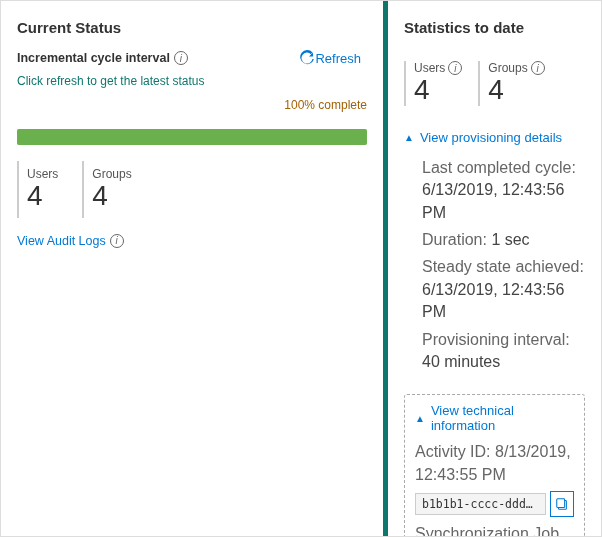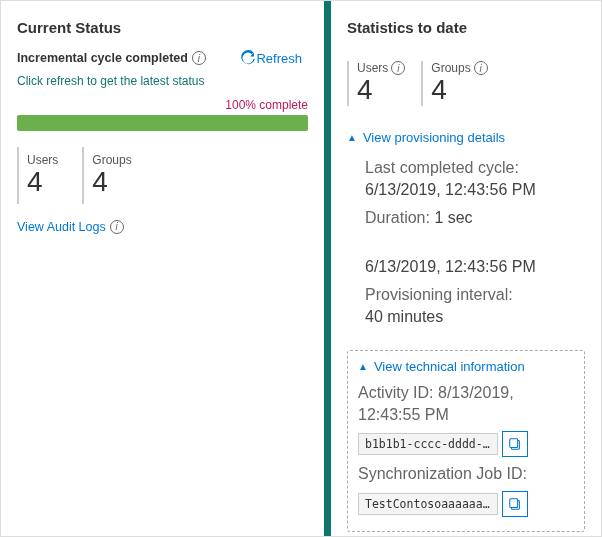--- a/index.html
+++ b/index.html
@@ -20,8 +20,8 @@
     }
     
     .left-panel {
-      width: 330px;
-      border-right: 7px solid #0f766e;
+      width: 387px;
+      border-right: 5px solid #0f766e;
       padding: 18px 16px;
       flex-shrink: 0;
     }

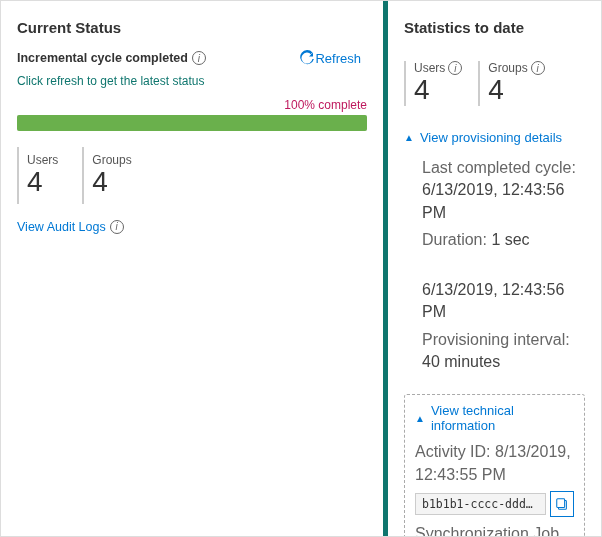--- a/index.html
+++ b/index.html
@@ -251,7 +251,7 @@
     <div class="panel-title">Current Status</div>
     <div class="incremental-row">
       <div class="incremental-label">
-        <span>Incremental cycle completed</span>
+        <span>Incremental cycle interval</span>
         <span class="info-icon">i</span>
       </div>
       <button class="refresh-btn">

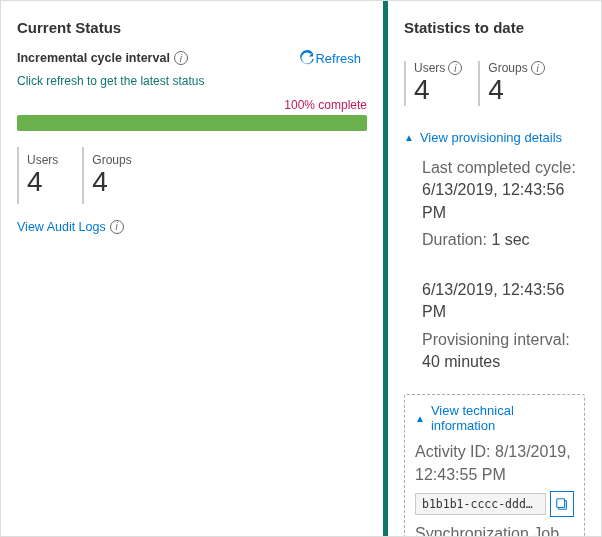--- a/index.html
+++ b/index.html
@@ -84,8 +84,8 @@
     .progress-label {
       text-align: right;
       font-size: 12px;
-      color: #be185d;
-      margin-bottom: 3px;
+      color: #a16207;
+      margin-bottom: 17px;
     }
     .progress-bar-bg {
       width: 100%;

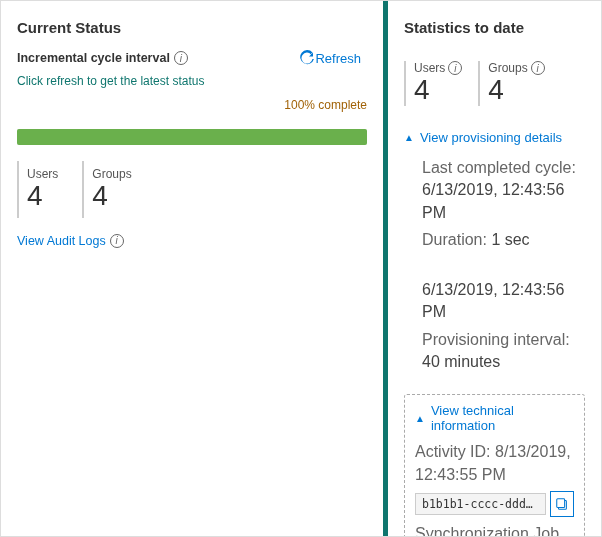--- a/index.html
+++ b/index.html
@@ -319,6 +319,7 @@
           <span>1 sec</span>
         </div>
         <div class="detail-row">
+          <span class="detail-label">Steady state achieved:</span>
           <br>
           <span>6/13/2019, 12:43:56 PM</span>
         </div>

